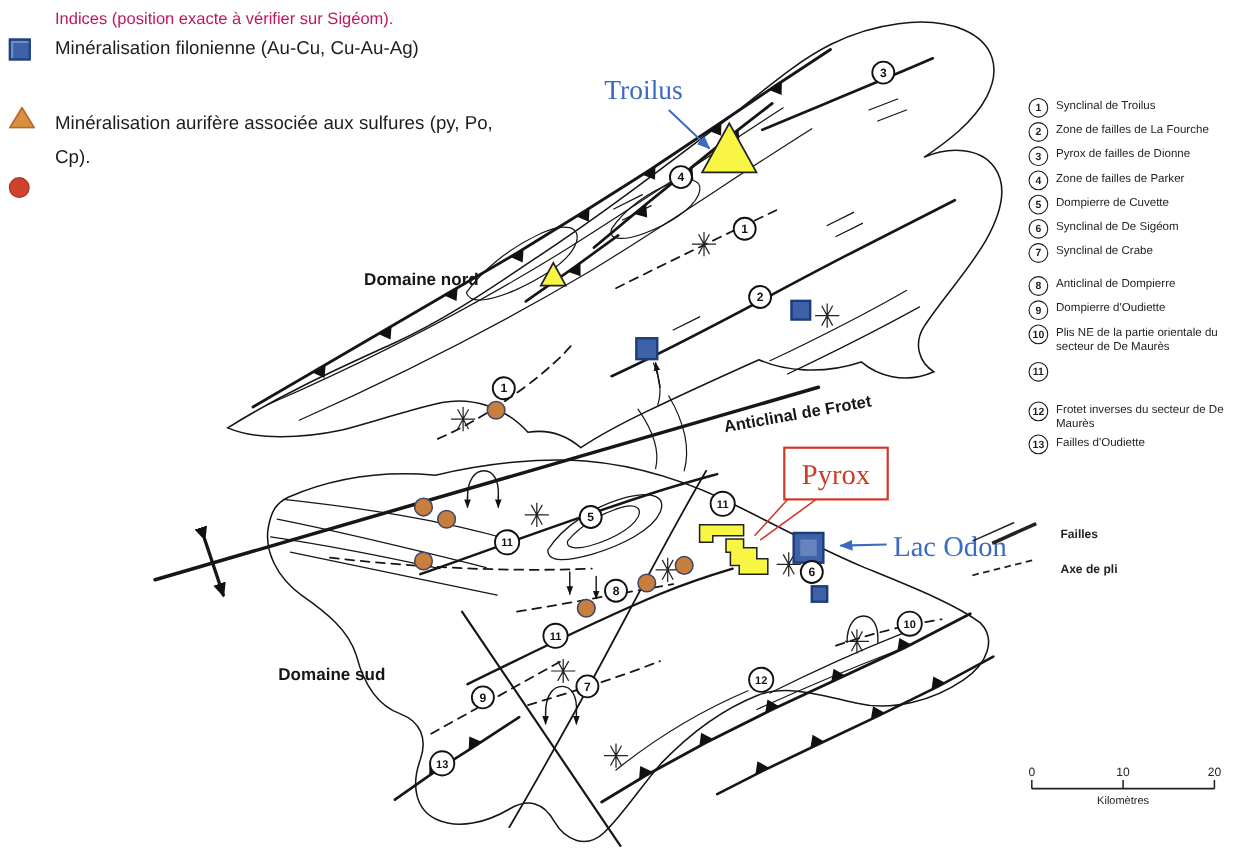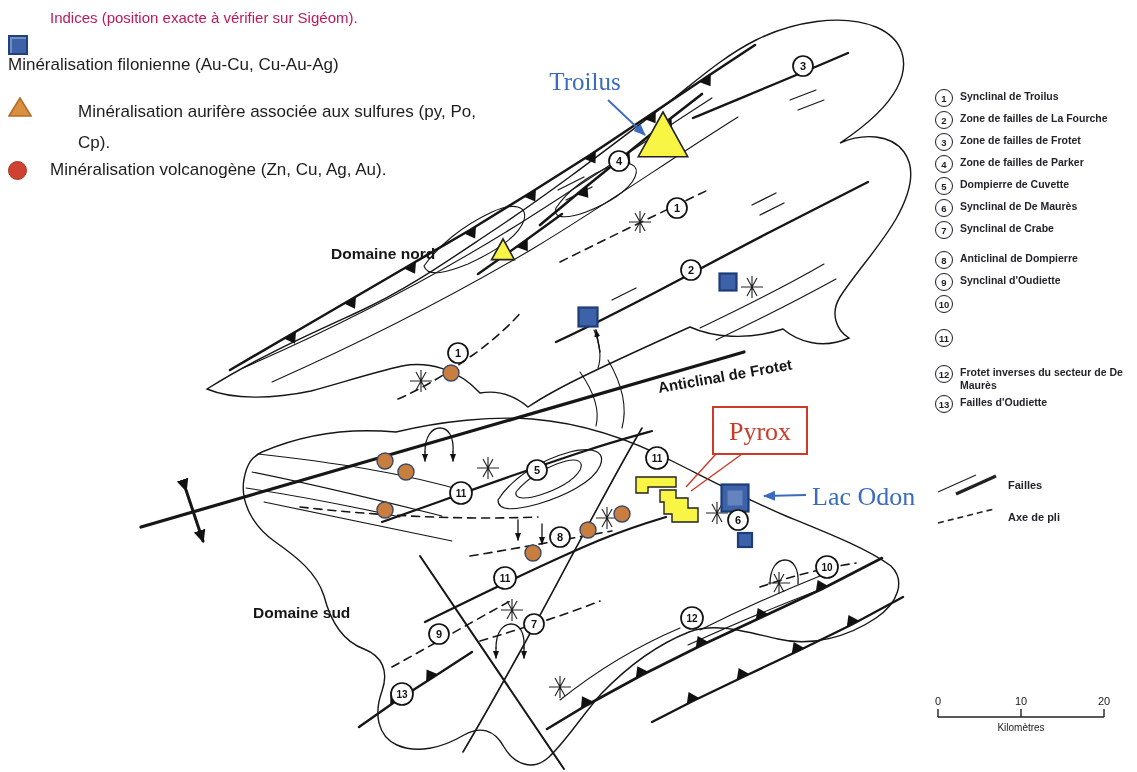--- a/index.html
+++ b/index.html
@@ -12,7 +12,7 @@
   .li-row{position:absolute;left:8px;display:flex;align-items:flex-start;}
   .li-sym{width:42px;flex:none;padding-top:1px;}
   .li-label{font-size:17px;color:#1d1d1d;}
-  .li-row-0{top:34px;flex-direction:column;}
+  .li-row-0{top:34px;}
   .li-row-1{top:96px;}
   .li-row-1 .li-label{width:398px;text-align:justify;line-height:1.85;margin-left:28px;}
   .li-row-2{top:160px;}

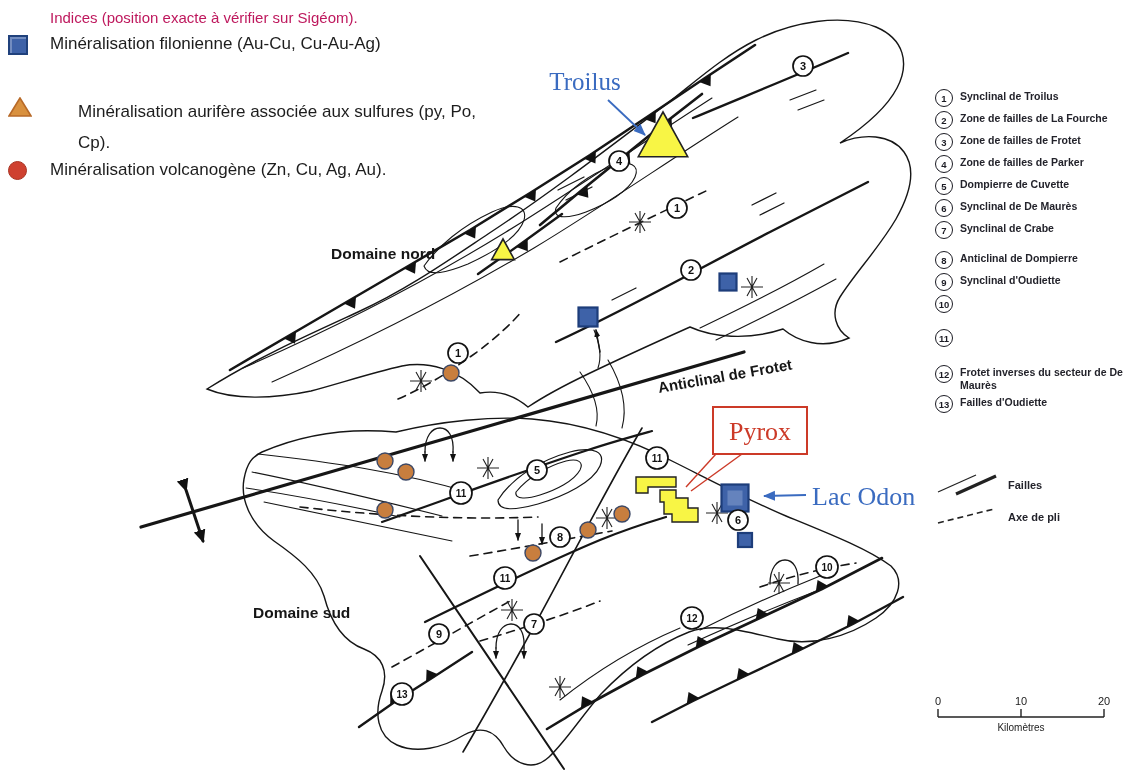--- a/index.html
+++ b/index.html
@@ -25,7 +25,7 @@
   .ls-badge{width:16px;height:16px;flex:none;border:1.5px solid #1c1c24;border-radius:50%;
             background:#fff;font-size:9.5px;font-weight:bold;color:#1c1c24;
             display:flex;align-items:center;justify-content:center;margin-top:-1px;}
-  .ls-label{font-size:10.5px;font-weight:bold;color:#23232b;line-height:1.25;width:172px;}
+  .ls-label{font-size:10.5px;font-weight:normal;color:#23232b;line-height:1.25;width:172px;}
   .ls-line-row{position:absolute;left:936px;display:flex;gap:10px;align-items:center;}
   .ls-line-label{font-size:11px;font-weight:bold;color:#23232b;}
 </style>

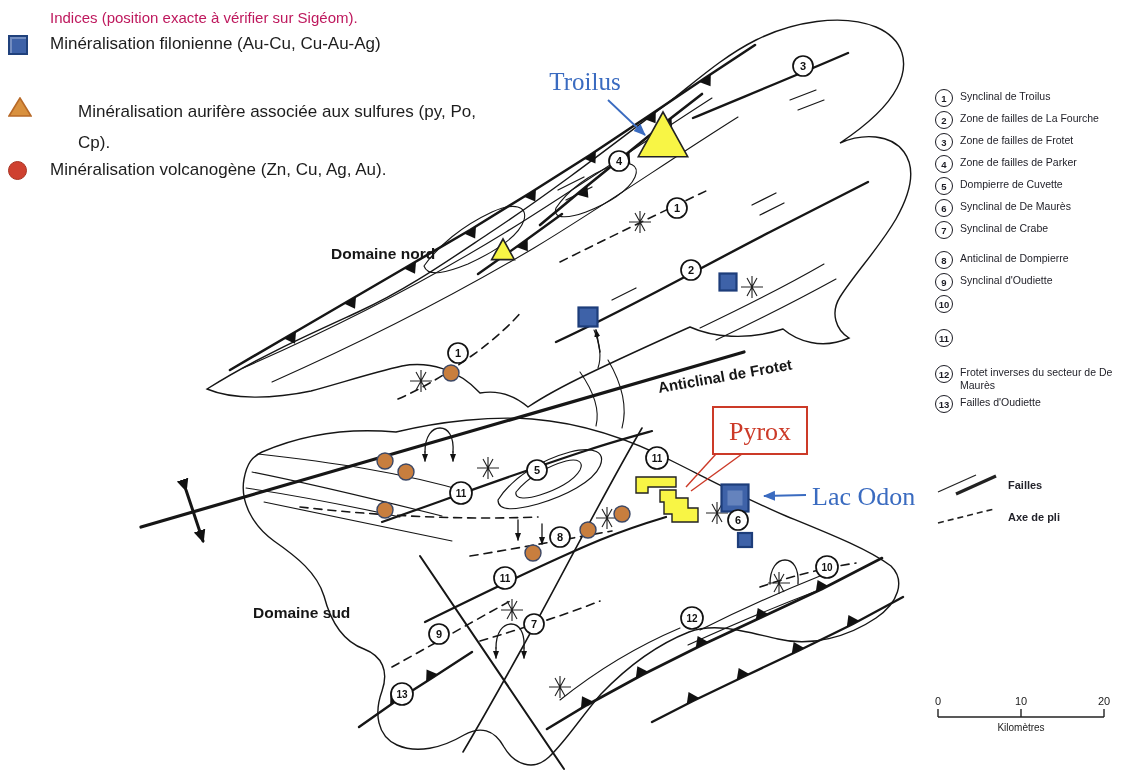--- a/index.html
+++ b/index.html
@@ -14,7 +14,7 @@
   .li-label{font-size:17px;color:#1d1d1d;}
   .li-row-0{top:34px;}
   .li-row-1{top:96px;}
-  .li-row-1 .li-label{width:398px;text-align:justify;line-height:1.85;margin-left:28px;}
+  .li-row-1 .li-label{width:398px;text-align:justify;line-height:1.85;}
   .li-row-2{top:160px;}
   .sym-blue-square{width:16px;height:16px;background:#3e62a8;border:2px solid #20417c;
                    box-shadow:inset 2px 2px 0 rgba(255,255,255,.28);}

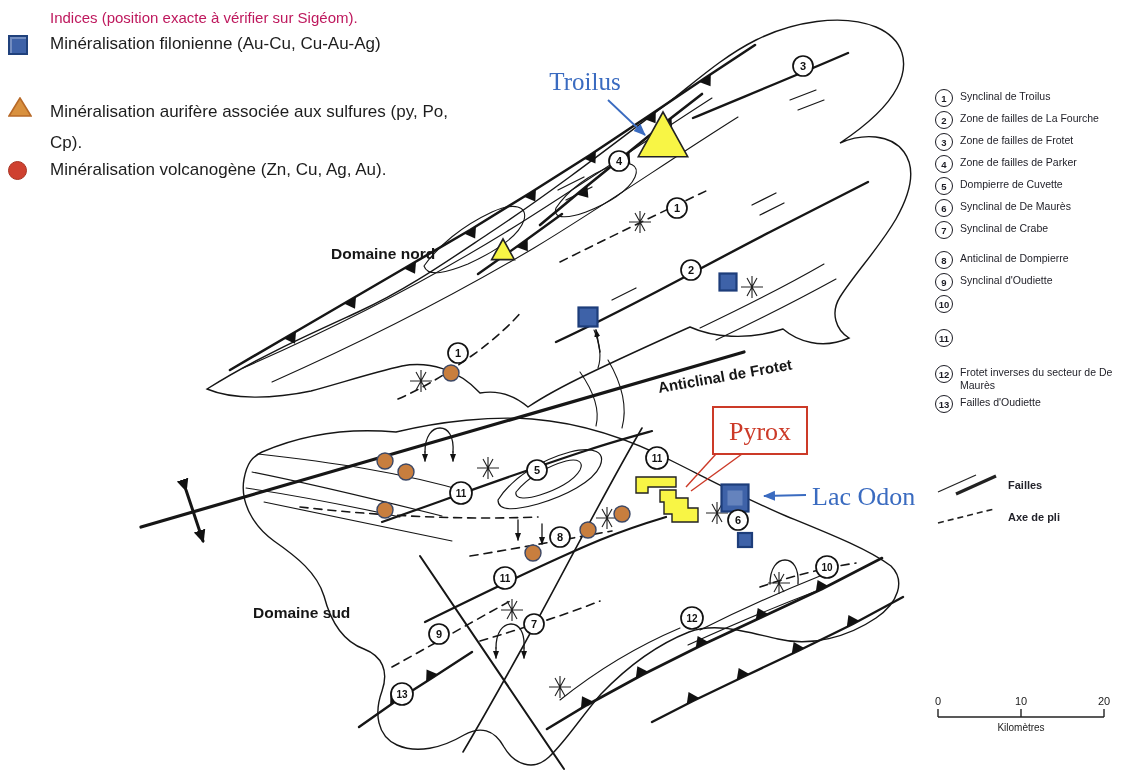--- a/index.html
+++ b/index.html
@@ -310,7 +310,7 @@
       </div>
       <div class="ls-row" style="top: 134px;">
         <div class="ls-badge">3</div>
-        <div class="ls-label">Zone de failles de Frotet</div>
+        <div class="ls-label">Pyrox de failles de Dionne</div>
       </div>
       <div class="ls-row" style="top: 156px;">
         <div class="ls-badge">4</div>

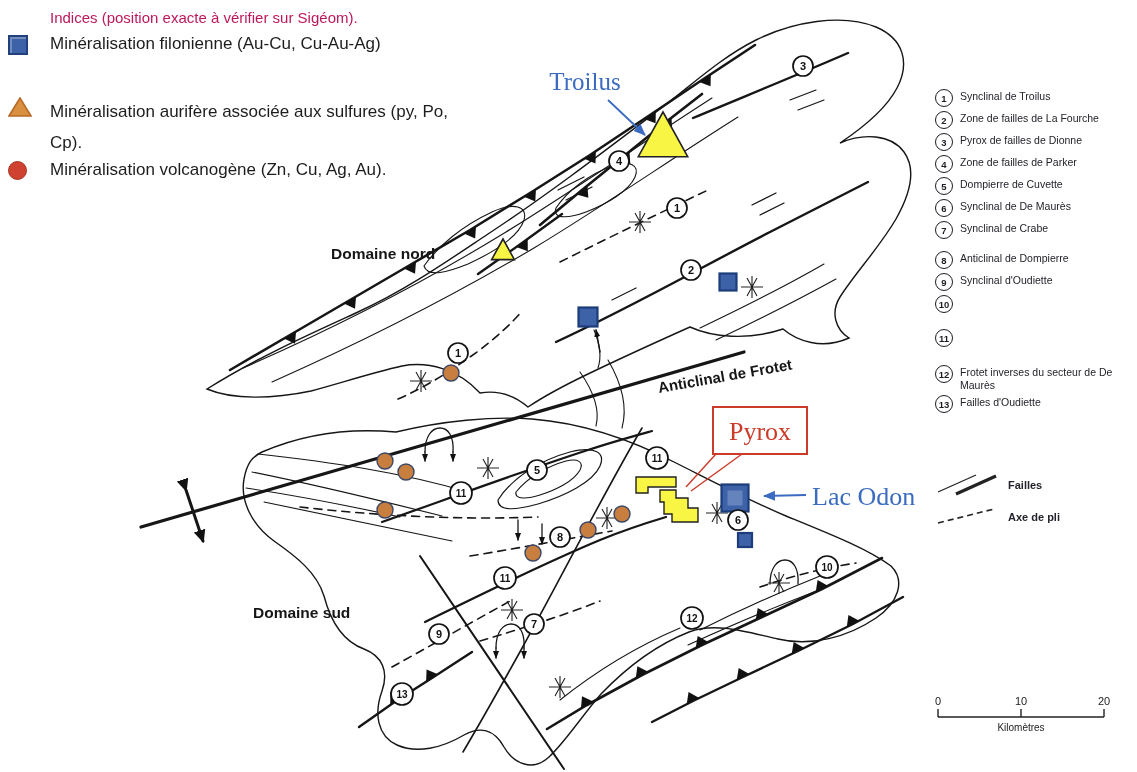--- a/index.html
+++ b/index.html
@@ -294,7 +294,6 @@
           <div class="li-sym">
             <div class="sym-red-circle"></div>
           </div>
-          <div class="li-label">Minéralisation volcanogène (Zn, Cu, Ag, Au).</div>
         </div>
       </div>
   </div>

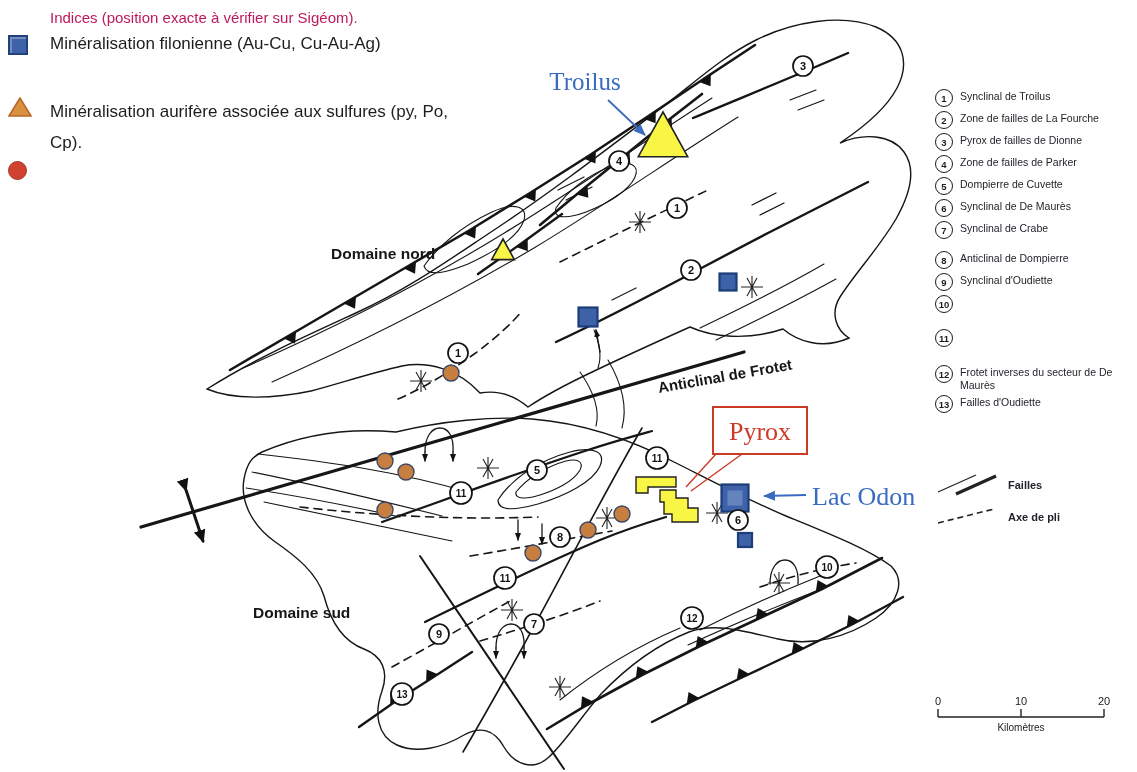--- a/index.html
+++ b/index.html
@@ -321,7 +321,7 @@
       </div>
       <div class="ls-row" style="top: 200px;">
         <div class="ls-badge">6</div>
-        <div class="ls-label">Synclinal de De Maurès</div>
+        <div class="ls-label">Synclinal de De Sigéom</div>
       </div>
       <div class="ls-row" style="top: 222px;">
         <div class="ls-badge">7</div>

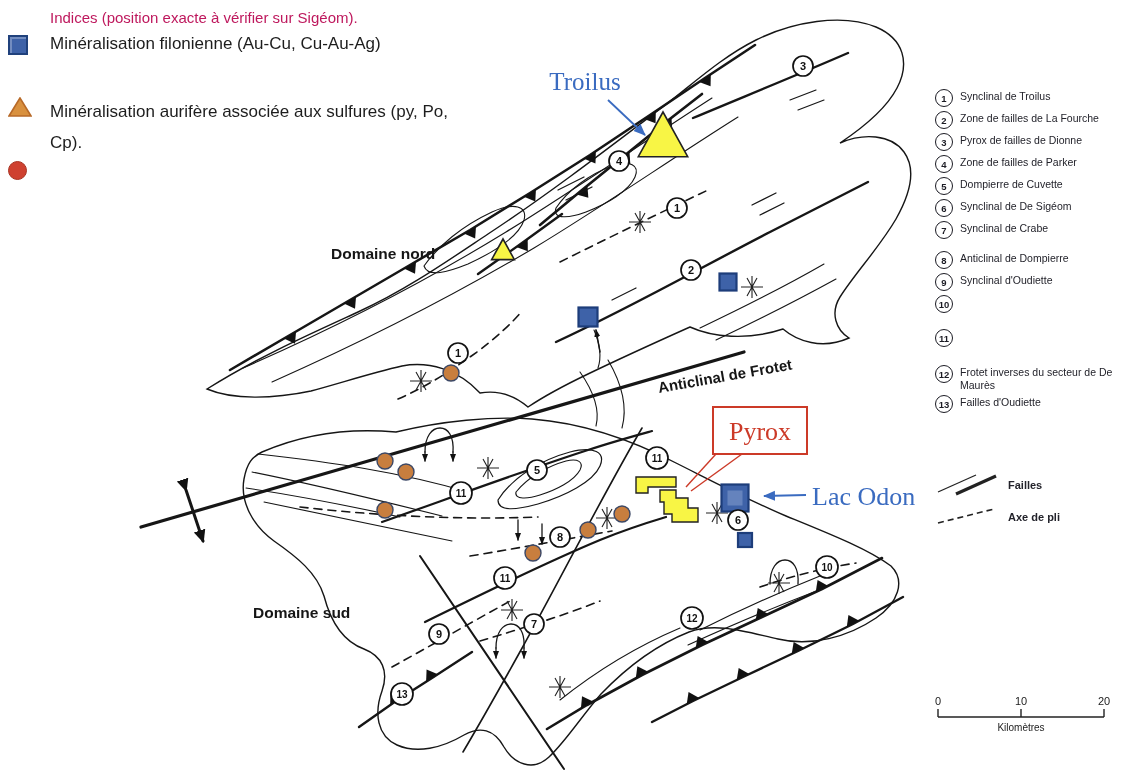--- a/index.html
+++ b/index.html
@@ -333,7 +333,7 @@
       </div>
       <div class="ls-row" style="top: 274px;">
         <div class="ls-badge">9</div>
-        <div class="ls-label">Synclinal d'Oudiette</div>
+        <div class="ls-label">Dompierre d'Oudiette</div>
       </div>
       <div class="ls-row" style="top: 296px;">
         <div class="ls-badge">10</div>

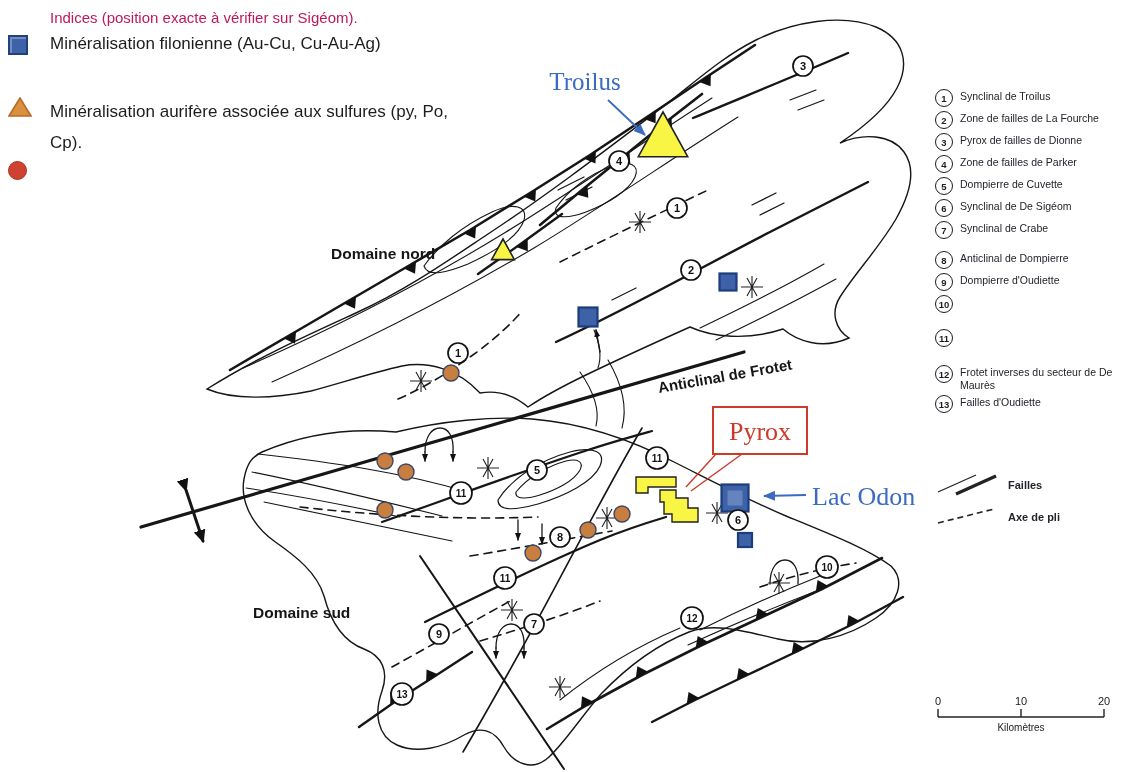--- a/index.html
+++ b/index.html
@@ -337,6 +337,7 @@
       </div>
       <div class="ls-row" style="top: 296px;">
         <div class="ls-badge">10</div>
+        <div class="ls-label">Plis NE de la partie orientale du secteur de De Maurès</div>
       </div>
       <div class="ls-row" style="top: 330px;">
         <div class="ls-badge">11</div>

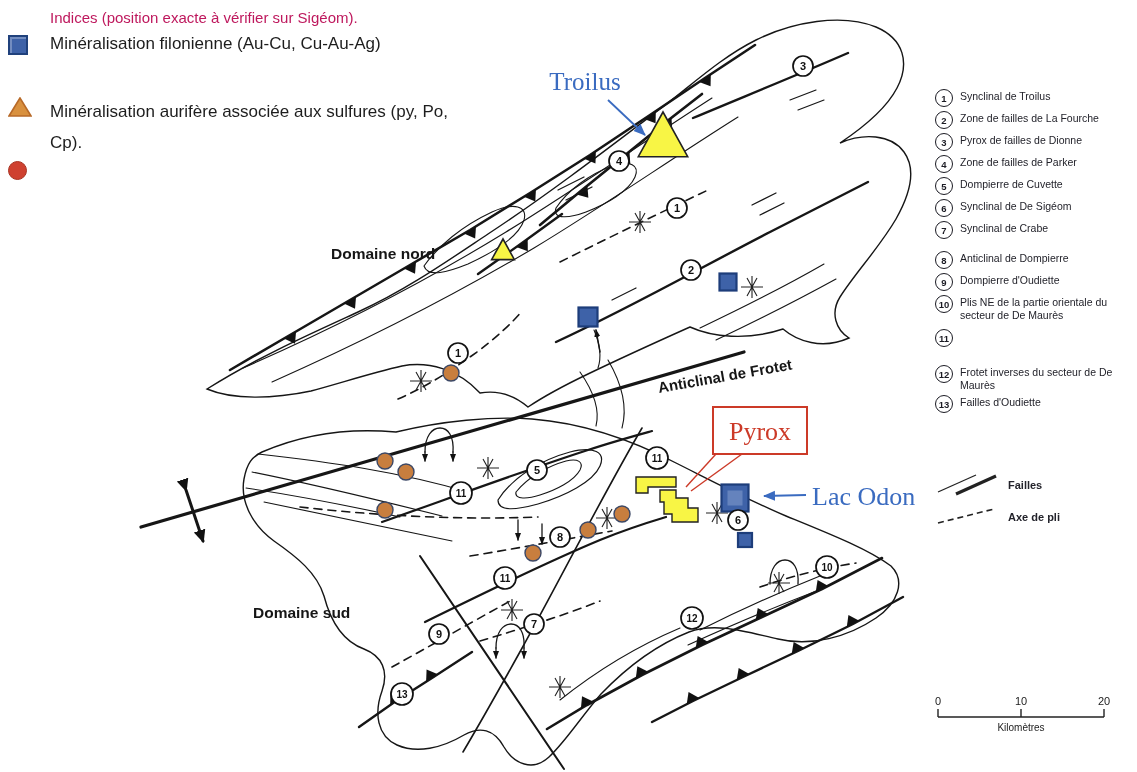--- a/index.html
+++ b/index.html
@@ -26,7 +26,7 @@
             background:#fff;font-size:9.5px;font-weight:bold;color:#1c1c24;
             display:flex;align-items:center;justify-content:center;margin-top:-1px;}
   .ls-label{font-size:10.5px;font-weight:normal;color:#23232b;line-height:1.25;width:172px;}
-  .ls-line-row{position:absolute;left:936px;display:flex;gap:10px;align-items:center;}
+  .ls-line-row{position:absolute;left:882px;display:flex;gap:20px;align-items:center;}
   .ls-line-label{font-size:11px;font-weight:bold;color:#23232b;}
 </style>
 </head>

